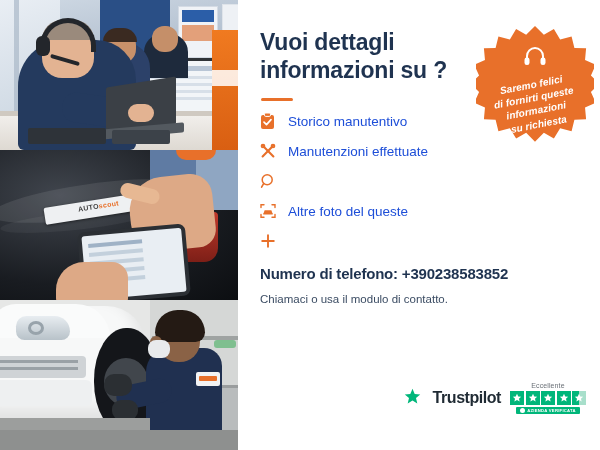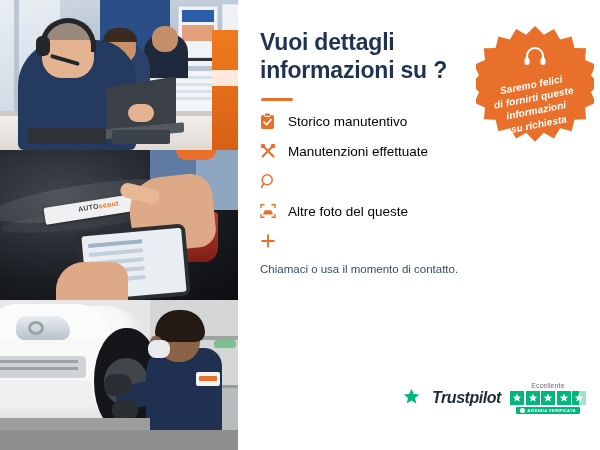--- a/index.html
+++ b/index.html
@@ -116,7 +116,7 @@
   .feature{display:flex;align-items:center;margin-bottom:10px;}
   .feature .ico{width:22px;height:20px;flex:none;display:flex;align-items:center;justify-content:flex-start;}
   .feature .ico svg{display:block;}
-  .feature .txt{font-size:13.5px;color:#000000;margin-left:6px;white-space:nowrap;}
+  .feature .txt{font-size:13.5px;color:#1d4ed8;margin-left:6px;white-space:nowrap;}
 
   .phone{margin-top:14px;font-size:15px;font-weight:bold;color:#1f3350;letter-spacing:-.2px;}
   .sub{margin-top:9px;font-size:11.5px;line-height:1.55;color:#3b4c63;}

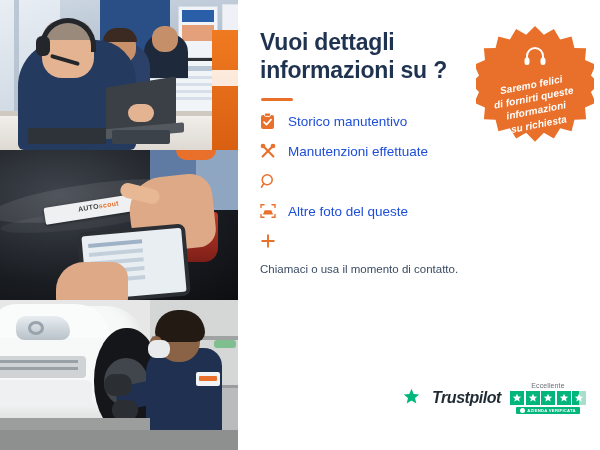--- a/index.html
+++ b/index.html
@@ -309,6 +309,7 @@
 
     </ul>
 
+    <div class="phone">Numero di telefono: +390238583852</div>
 
     <div class="sub">
       <span>Chiamaci o usa il momento di contatto.</span>

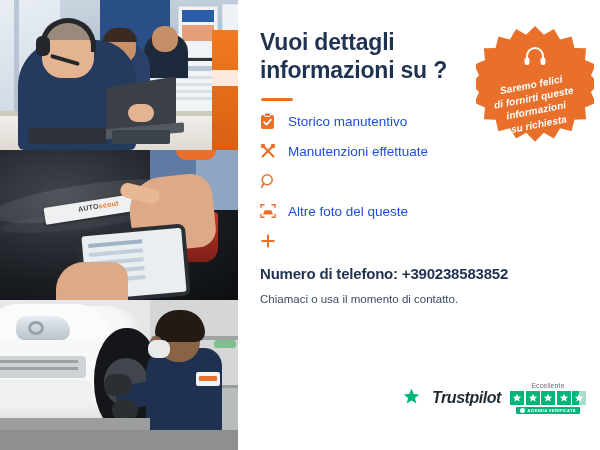--- a/index.html
+++ b/index.html
@@ -312,7 +312,7 @@
     <div class="phone">Numero di telefono: +390238583852</div>
 
     <div class="sub">
-      <span>Chiamaci o usa il momento di contatto.</span>
+      <span>Chiamaci o usa il modulo di contatto.</span>
     </div>
 
     <div class="badge">

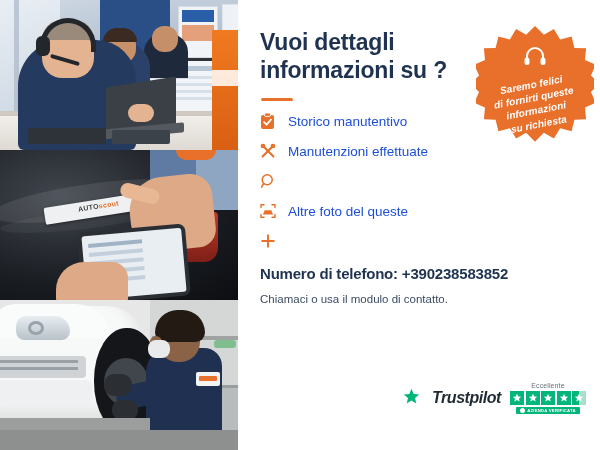--- a/index.html
+++ b/index.html
@@ -134,7 +134,7 @@
 
   
   .tp{position:absolute;right:14px;bottom:36px;display:flex;align-items:center;gap:9px;}
-  .tp-logo{display:flex;align-items:center;gap:12px;font-style:italic;}
+  .tp-logo{display:flex;align-items:center;gap:12px;}
   .tp-logo .name{font-size:16px;font-weight:bold;color:#1f2a33;letter-spacing:-.45px;}
   .tp-right{display:flex;flex-direction:column;align-items:center;}
   .tp-rating{font-size:7px;color:#6a7077;letter-spacing:.1px;margin-bottom:2px;}

